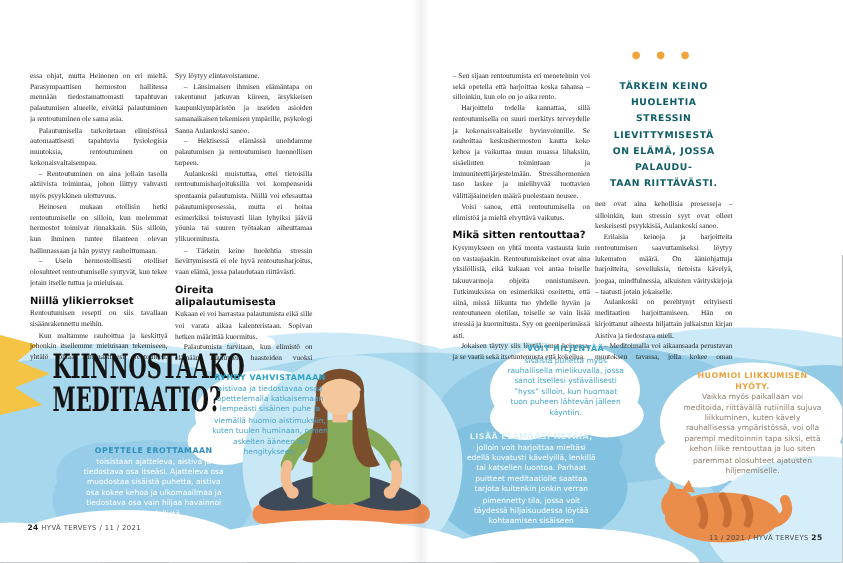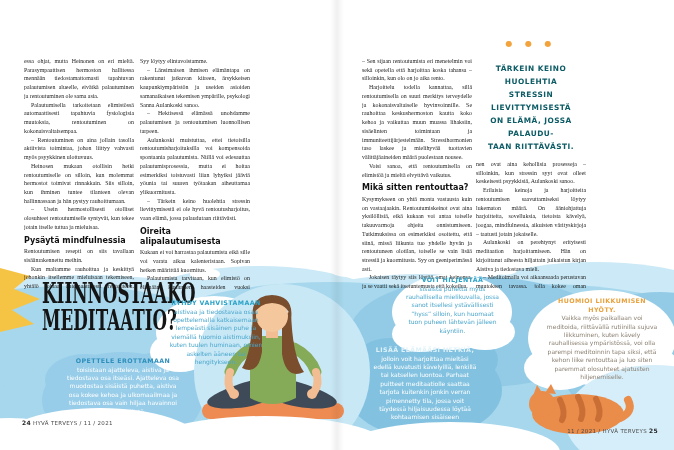--- a/index.html
+++ b/index.html
@@ -155,7 +155,7 @@
       <p>– Rentoutuminen on aina jollain tasolla aktiivista toimintaa, johon liittyy vahvasti myös psyykkinen ulottuvuus.</p>
       <p>Heinosen mukaan otollisin hetki rentoutumiselle on silloin, kun molemmat hermostot toimivat rinnakkain. Siis silloin, kun ihminen tuntee tilanteen olevan hallinnassaan ja hän pystyy rauhoittumaan.</p>
       <p>– Usein hermostollisesti otolliset olosuhteet rentoutumiselle syntyvät, kun tekee jotain itselle tuttua ja mieluisaa.</p>
-      <h3>Pysäytä mindfulnessia</h3>
+      <h3>Niillä ylikierrokset</h3>
       <p>Rentoutumisen resepti on siis tavallaan sisäänrakennettu meihin.</p>
       <p>Kun maltamme rauhoittua ja keskittyä johonkin itsellemme mieluisaan tekemiseen, yhtälö johtaa automaattisesti rentouteen. Miksi se sitten on monelle niin vaikeaa – jopa mahdotonta?</p>
     </div>

